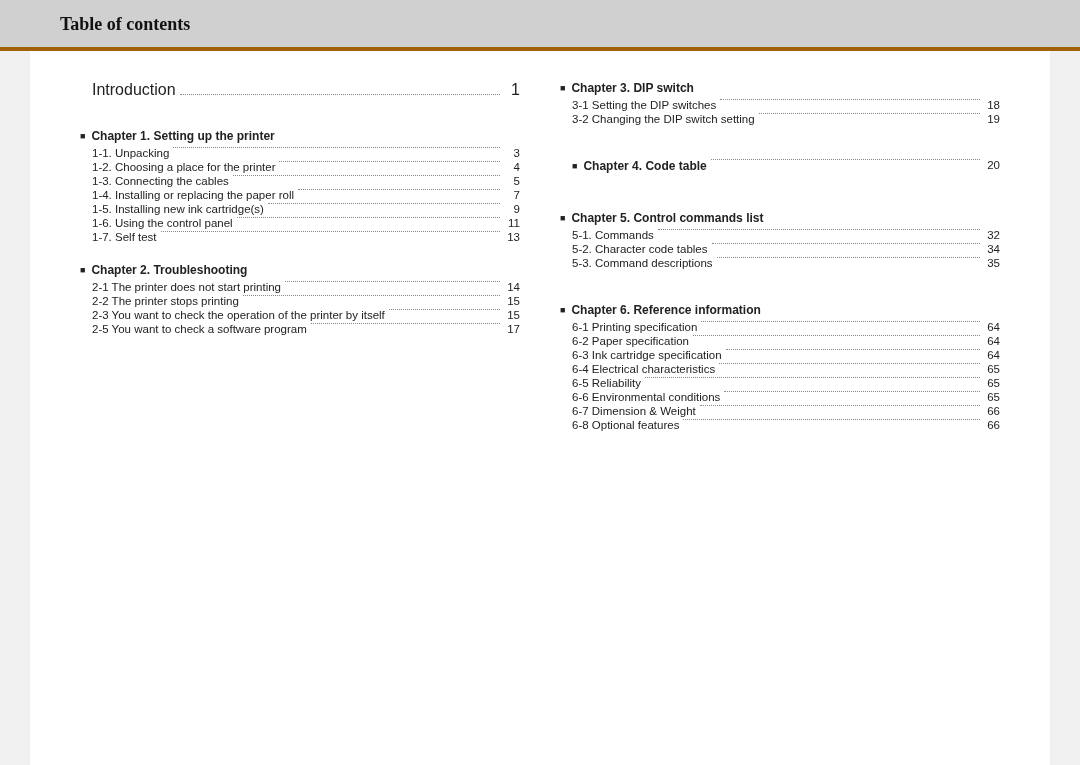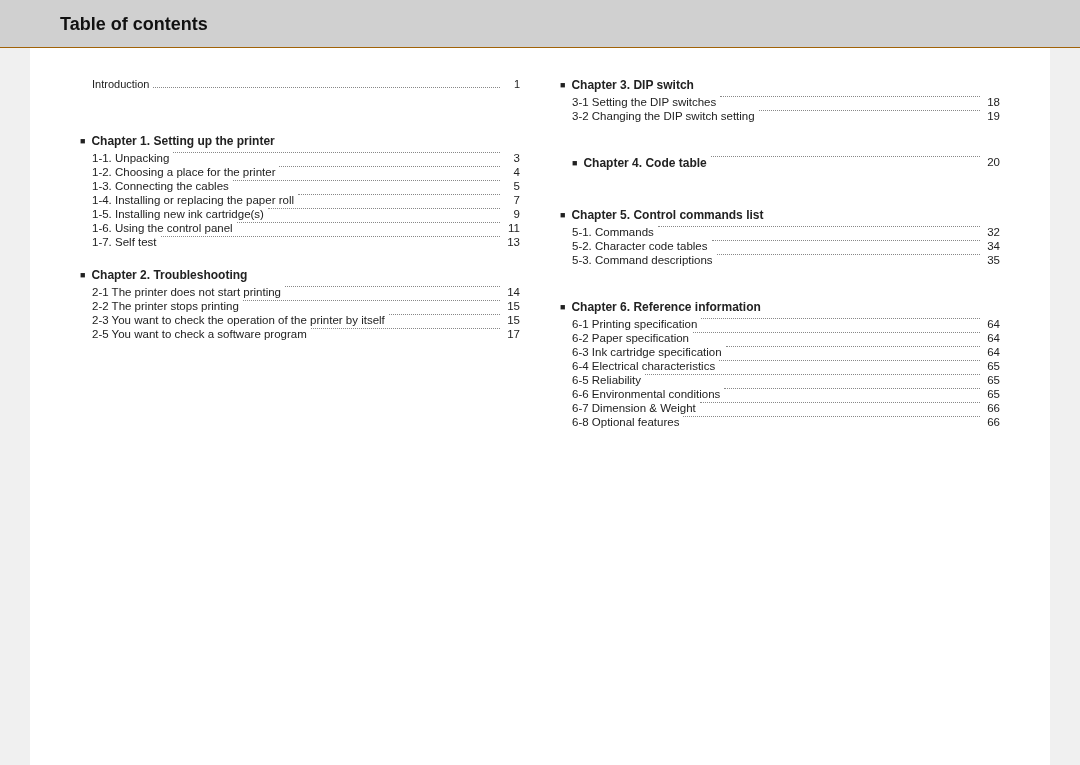--- a/index.html
+++ b/index.html
@@ -29,7 +29,8 @@
     .header-bar {
       background: #d0d0d0;
       padding: 14px 60px 12px 60px;
-      border-bottom: 1px solid #a16207;
+      border-bottom: 4px solid #a16207;
+      font-family: Liberation Serif, serif;
     }
 
     .header-title {

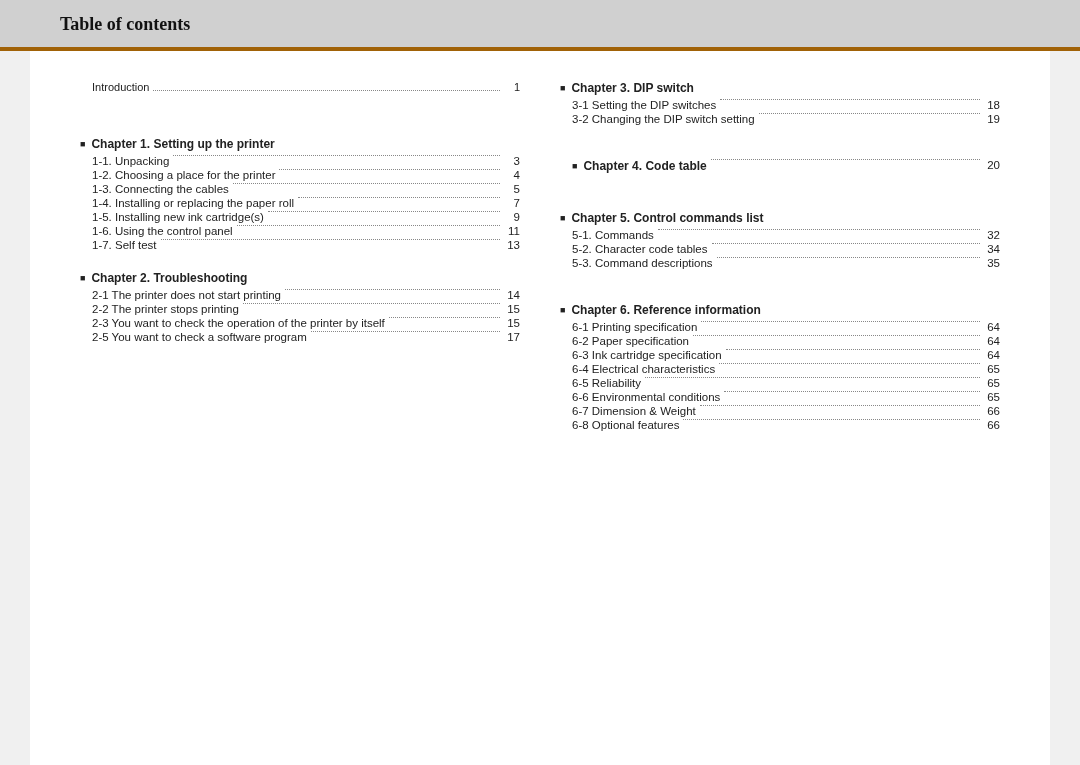--- a/index.html
+++ b/index.html
@@ -112,8 +112,8 @@
     .intro-entry {
       display: flex;
       align-items: baseline;
-      margin-bottom: 26px;
-      font-size: 11px;
+      margin-bottom: 12px;
+      font-size: 16px;
       padding-left: 12px;
     }
 

